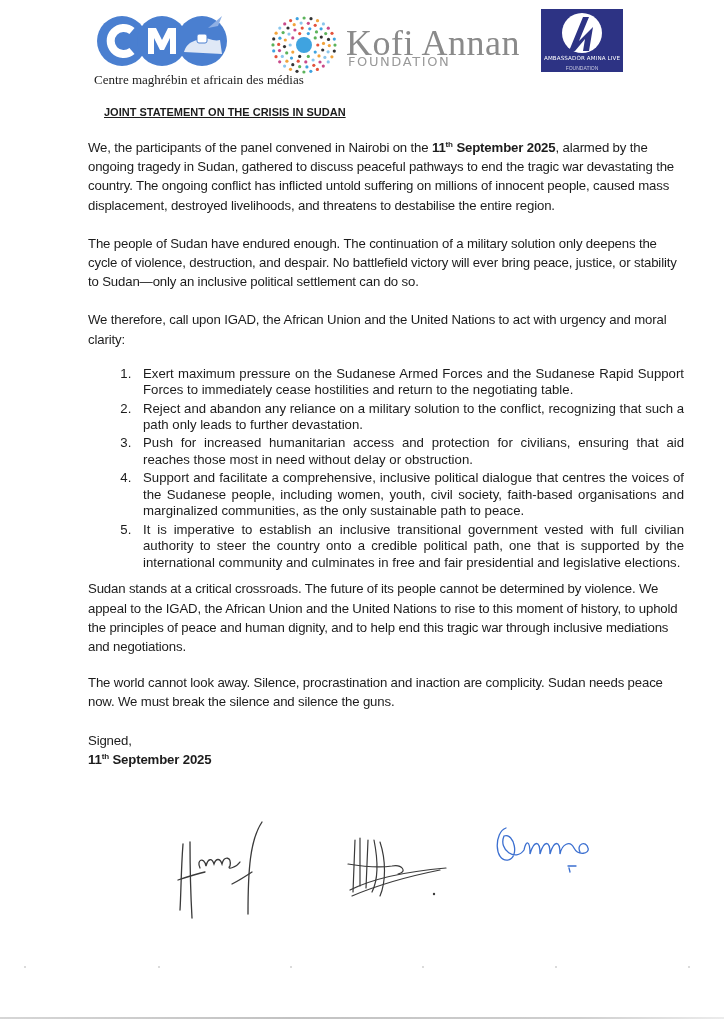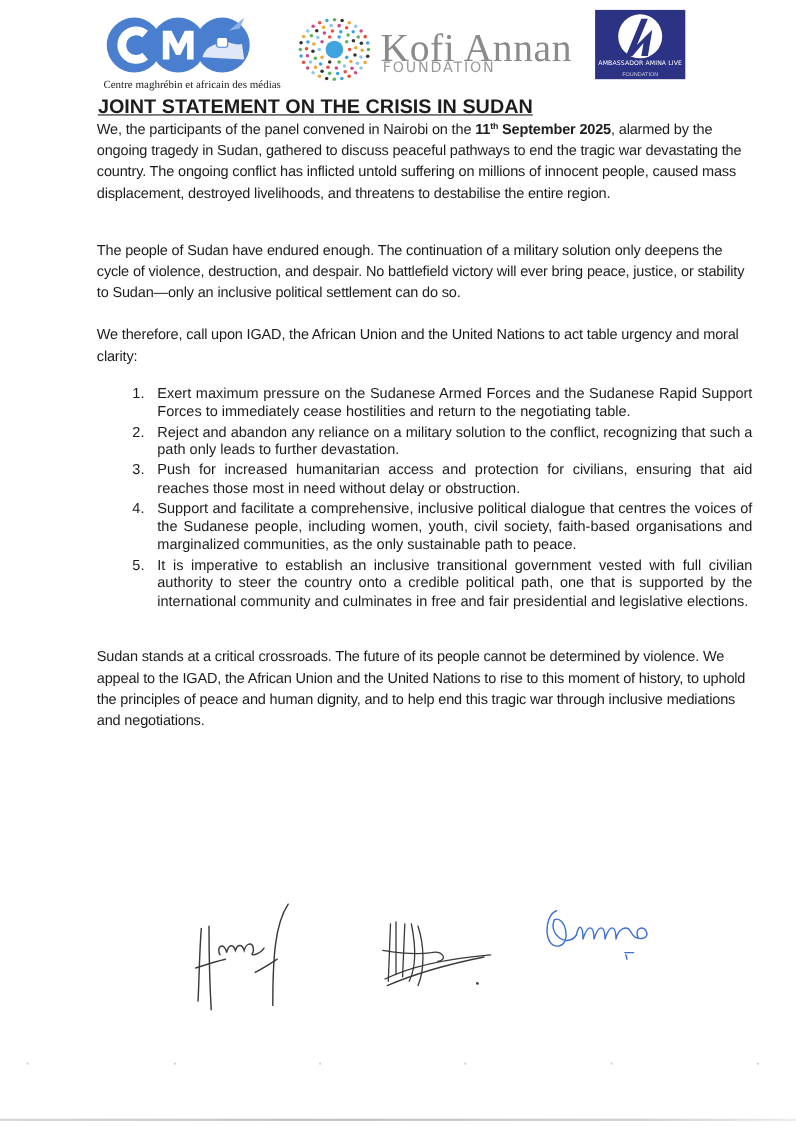--- a/index.html
+++ b/index.html
@@ -12,7 +12,7 @@
     .cmam .circles { position: absolute; left: 2px; top: 0; height: 56px; width: 132px; }
     .cmam .caption {
       position: absolute; left: 0; top: 58px; width: 160px;
-      font-family: "Liberation Serif", serif; font-size: 10px; color: #222; white-space: nowrap;
+      font-family: "Liberation Serif", serif; font-size: 13px; color: #222; white-space: nowrap;
     }
     .kofi { position: absolute; left: 268px; top: 16px; width: 240px; height: 60px; }
     .kofi .mark { position: absolute; left: 0; top: 0; width: 72px; height: 58px; }

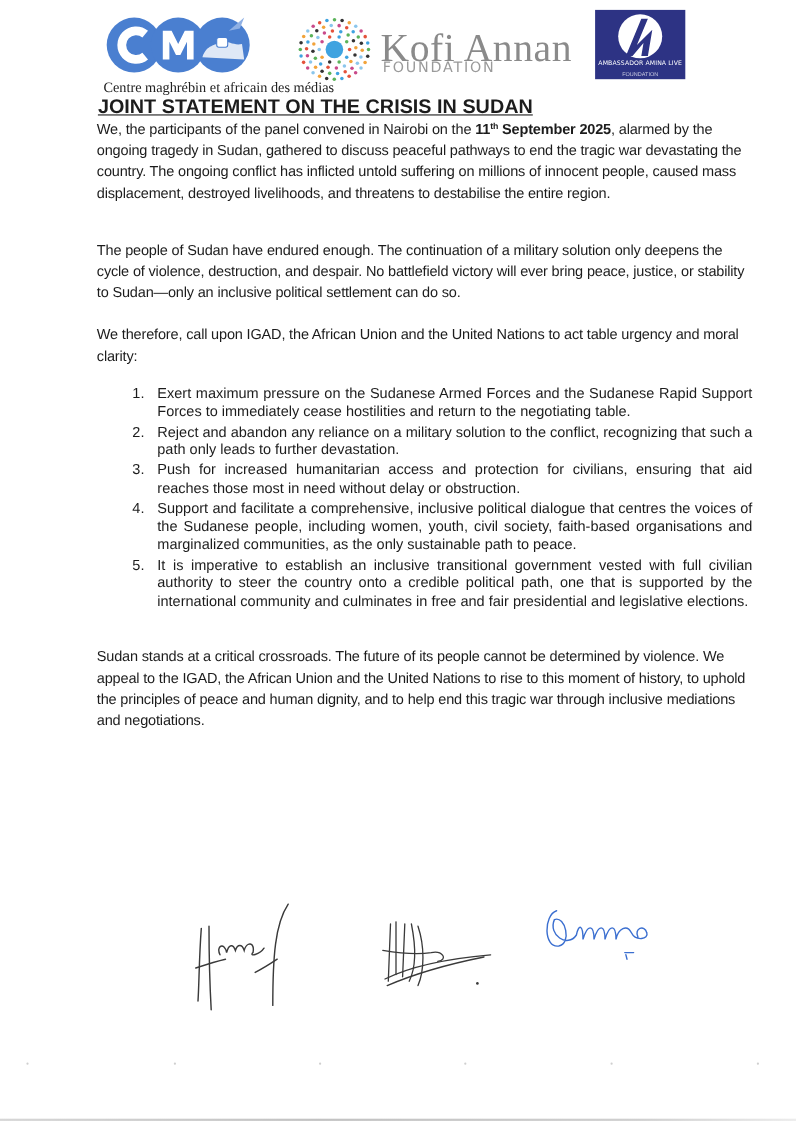--- a/index.html
+++ b/index.html
@@ -44,7 +44,7 @@
       font-size: 13.2px; line-height: 19.2px; color: #1c1c1c;
     }
     .title {
-      font-weight: bold; text-decoration: underline; font-size: 18px; margin: 1px;
+      font-weight: bold; text-decoration: underline; font-size: 11px; margin: 16px;
       height: 20px; line-height: 20px;
     }
     .dateline { font-weight: bold; margin-top: 16px; height: 20px; font-size: 12.8px; }

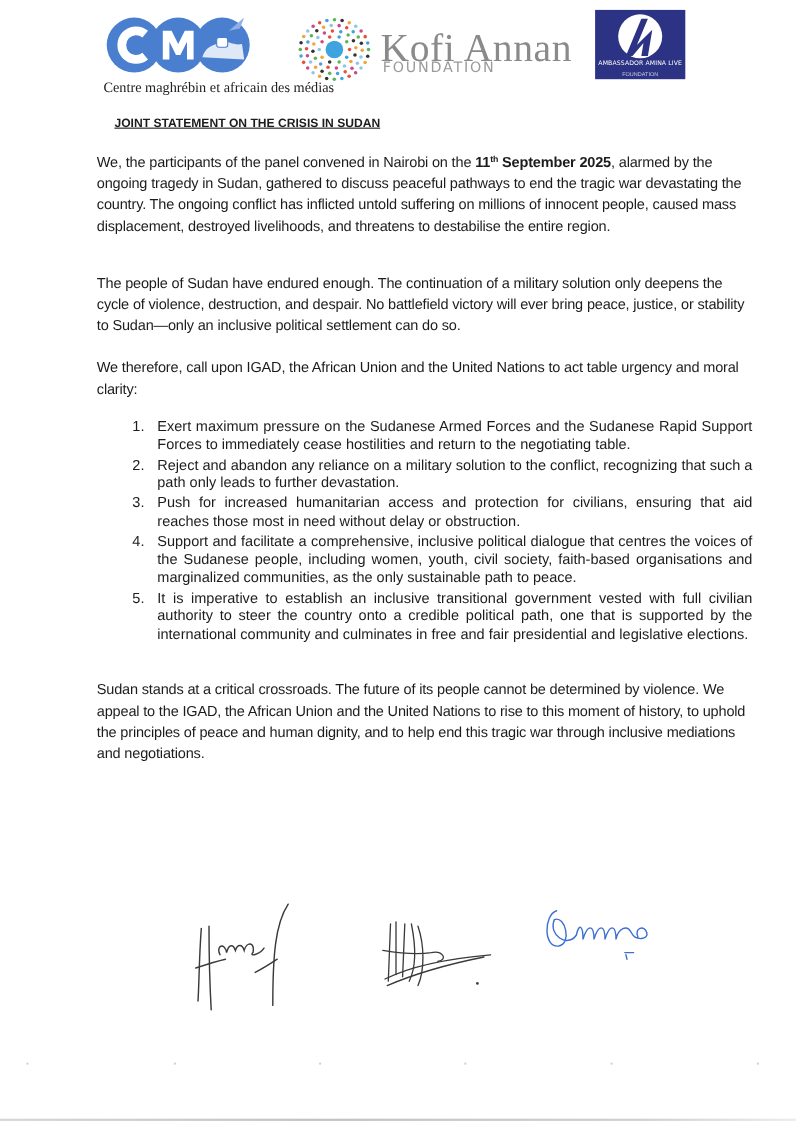--- a/index.html
+++ b/index.html
@@ -51,7 +51,7 @@
     sup { font-size: 8px; line-height: 0; vertical-align: 5px; }
     p { margin: 0; text-align: left; letter-spacing: -0.15px; }
     .para1 { }
-    .para2 { margin-top: 33px; }
+    .para2 { margin-top: 19px; }
     .para3 { margin-top: 19px; }
     .b { font-weight: bold; }
     ol { margin: 17px 0 0 0; padding: 0 0 0 47px; }

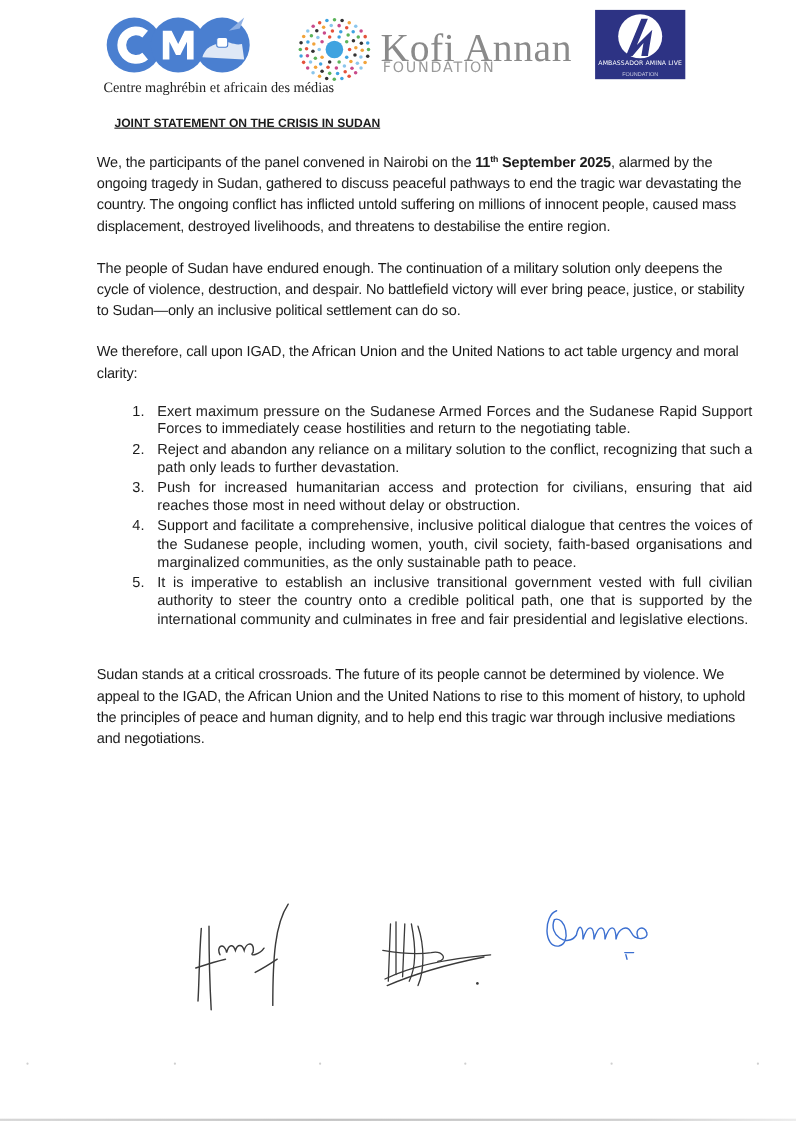--- a/index.html
+++ b/index.html
@@ -190,7 +190,7 @@
 
   <p class="para2">The people of Sudan have endured enough. The continuation of a military solution only deepens the cycle of violence, destruction, and despair. No battlefield victory will ever bring peace, justice, or stability to Sudan—only an inclusive political settlement can do so.</p>
 
-  <p class="para3">We therefore, call upon IGAD, the African Union and the United Nations to act table urgency and moral clarity:</p>
+  <p class="para3">We therefore, call upon IGAD, the African Union and the United Nations to act with urgency and moral clarity:</p>
 
   <ol>
     <li>Exert maximum pressure on the Sudanese Armed Forces and the Sudanese Rapid Support Forces to immediately cease hostilities and return to the negotiating table.</li>

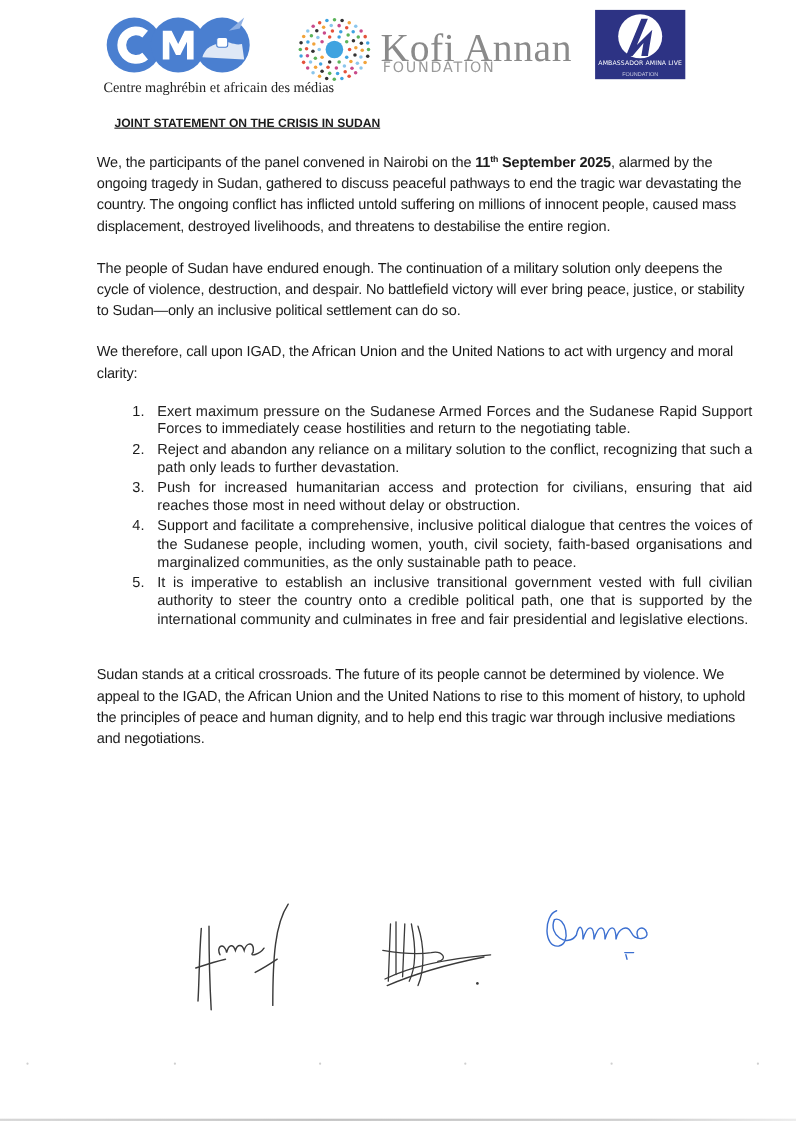--- a/index.html
+++ b/index.html
@@ -56,7 +56,7 @@
     .b { font-weight: bold; }
     ol { margin: 17px 0 0 0; padding: 0 0 0 47px; }
     ol li { padding-left: 8px; line-height: 16.6px; margin-bottom: 1.6px; text-align: justify; }
-    .para4 { margin-top: 32px; }
+    .para4 { margin-top: 8px; }
     .para5 { margin-top: 17px; }
     .signed { margin-top: 19px; }
     .sigs { position: absolute; left: 0; top: 810px; width: 724px; height: 120px; }

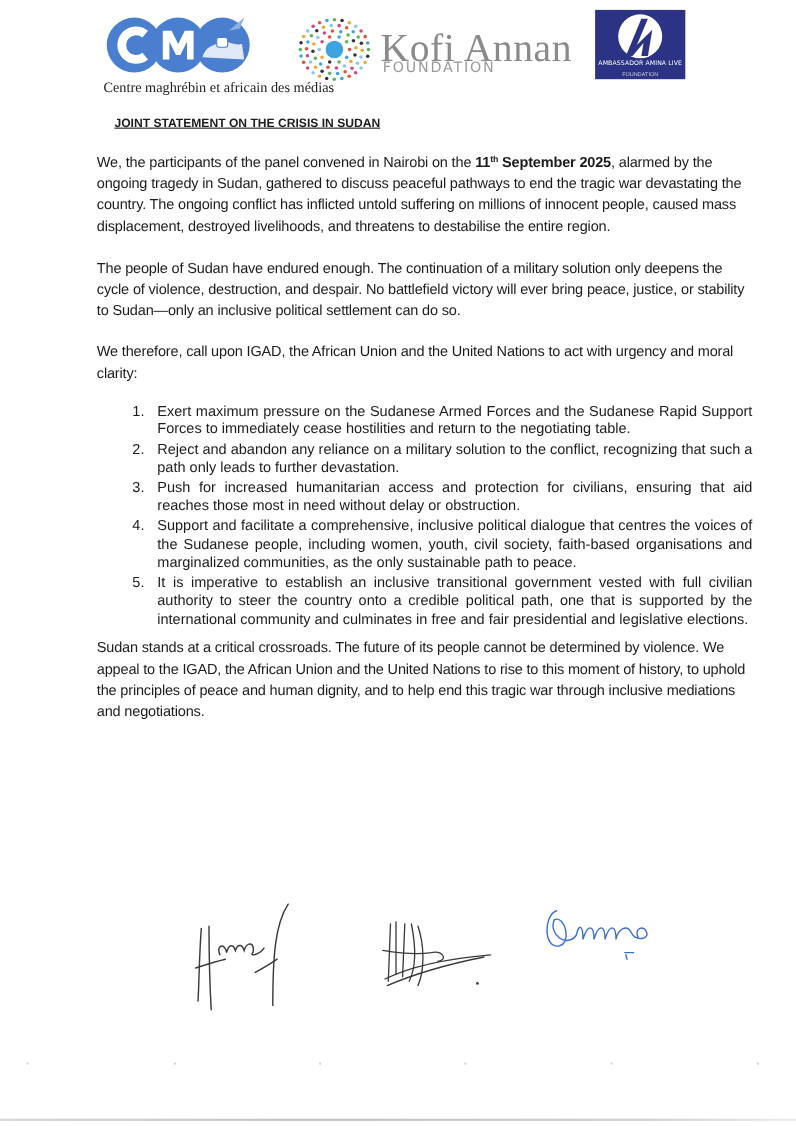--- a/index.html
+++ b/index.html
@@ -202,6 +202,7 @@
 
   <p class="para4">Sudan stands at a critical crossroads. The future of its people cannot be determined by violence. We appeal to the IGAD, the African Union and the United Nations to rise to this moment of history, to uphold the principles of peace and human dignity, and to help end this tragic war through inclusive mediations and negotiations.</p>
 
+  <p class="para5">The world cannot look away. Silence, procrastination and inaction are complicity. Sudan needs peace now. We must break the silence and silence the guns.</p>
 
 </div>
 

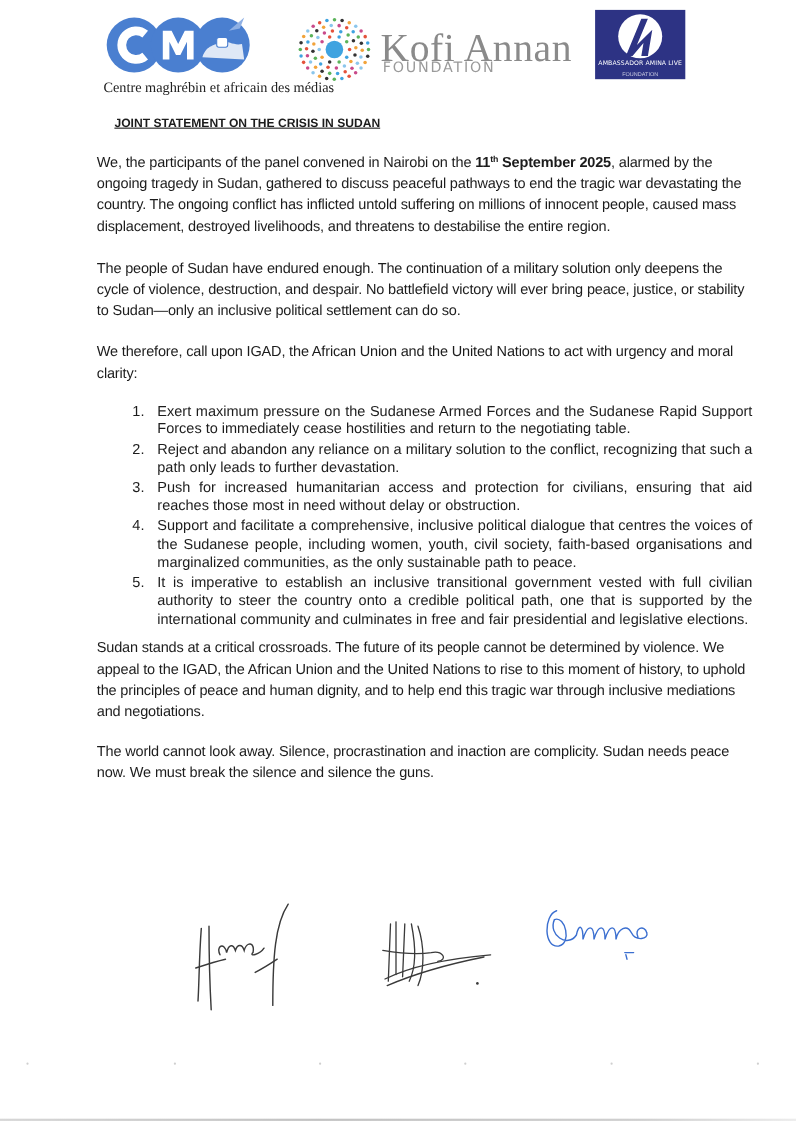--- a/index.html
+++ b/index.html
@@ -204,6 +204,7 @@
 
   <p class="para5">The world cannot look away. Silence, procrastination and inaction are complicity. Sudan needs peace now. We must break the silence and silence the guns.</p>
 
+  <p class="signed">Signed,</p>
 </div>
 
 <svg class="sigs" viewBox="0 0 724 120">

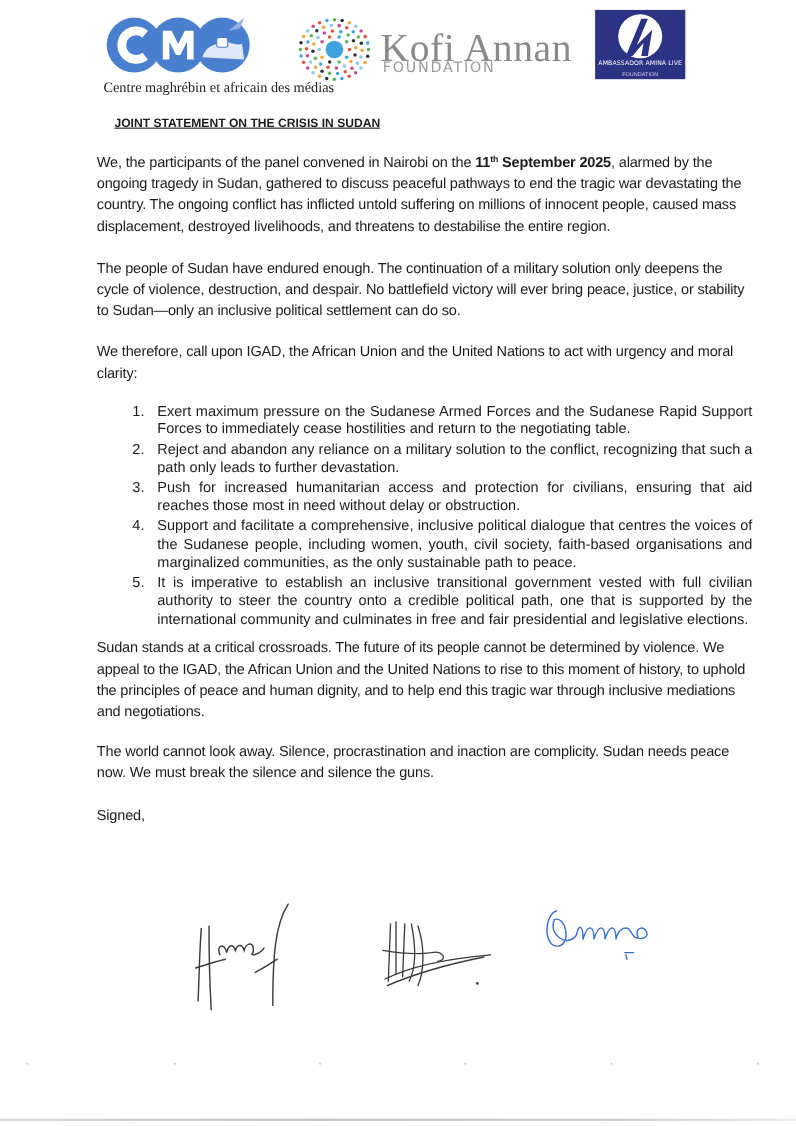--- a/index.html
+++ b/index.html
@@ -205,6 +205,7 @@
   <p class="para5">The world cannot look away. Silence, procrastination and inaction are complicity. Sudan needs peace now. We must break the silence and silence the guns.</p>
 
   <p class="signed">Signed,</p>
+  <p class="b"><span>11</span><sup>th</sup><span> September 2025</span></p>
 </div>
 
 <svg class="sigs" viewBox="0 0 724 120">

